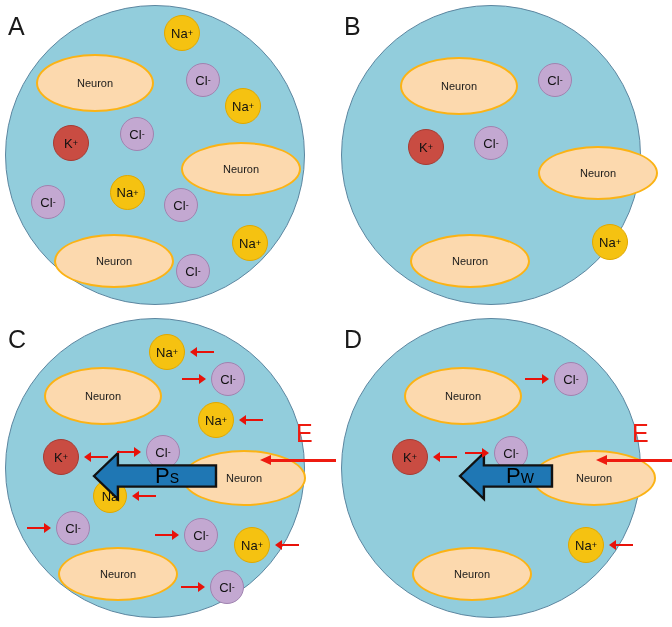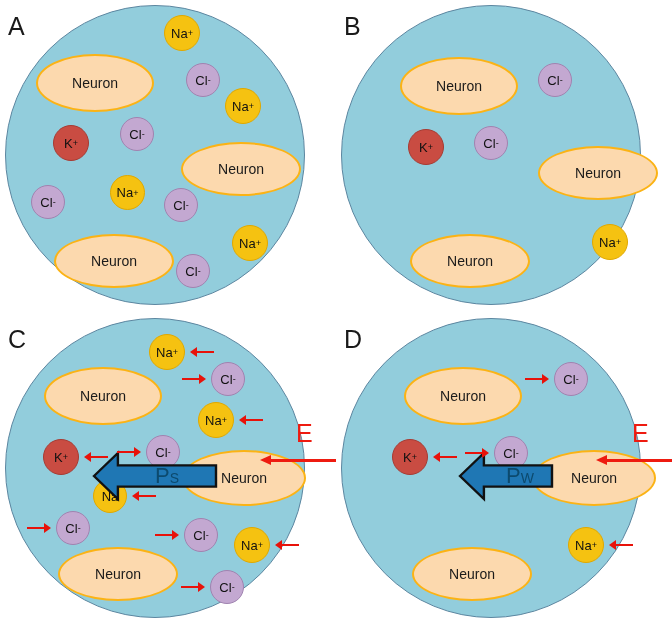--- a/index.html
+++ b/index.html
@@ -33,7 +33,7 @@
     background:#fcd9ae;border:2.5px solid #fbb315;
     box-sizing:border-box;
     display:flex;align-items:center;justify-content:center;
-    color:#1a1a1a;font-size:14px;
+    color:#1a1a1a;font-size:11px;
     font-family:"Liberation Sans",sans-serif;
     z-index:4;
   }

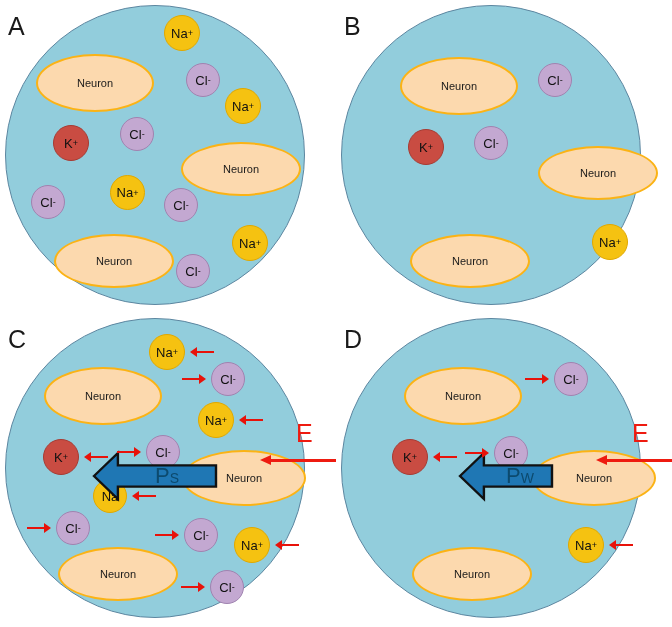--- a/index.html
+++ b/index.html
@@ -84,7 +84,7 @@
   .parrow{position:absolute;z-index:10;}
   .parrow svg{display:block;overflow:visible;}
   .p-label{
-    position:absolute;color:#0c4a6e;font-size:22px;line-height:1;z-index:11;
+    position:absolute;color:#000000;font-size:22px;line-height:1;z-index:11;
     font-family:"Liberation Sans",sans-serif;font-weight:normal;
   }
   .p-label sub{font-size:14px;line-height:0;vertical-align:baseline;}

